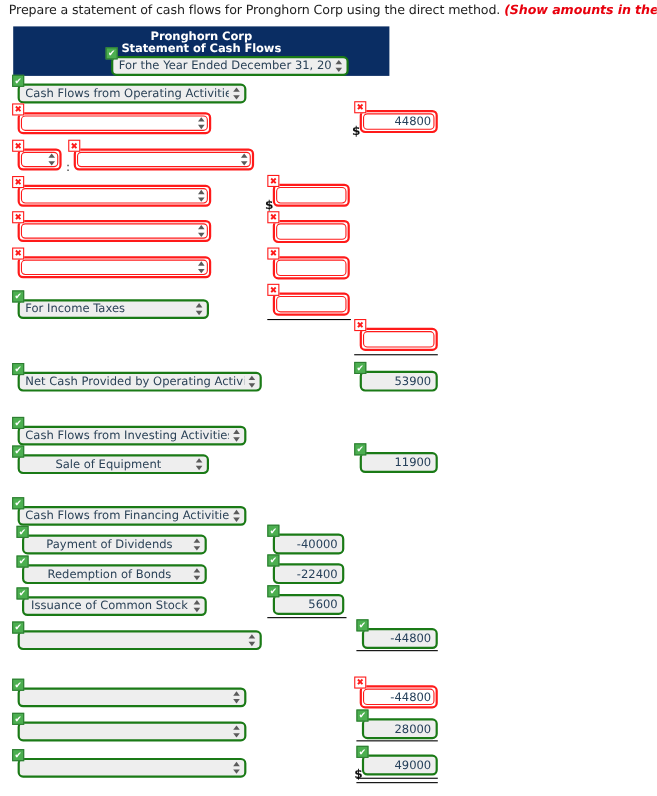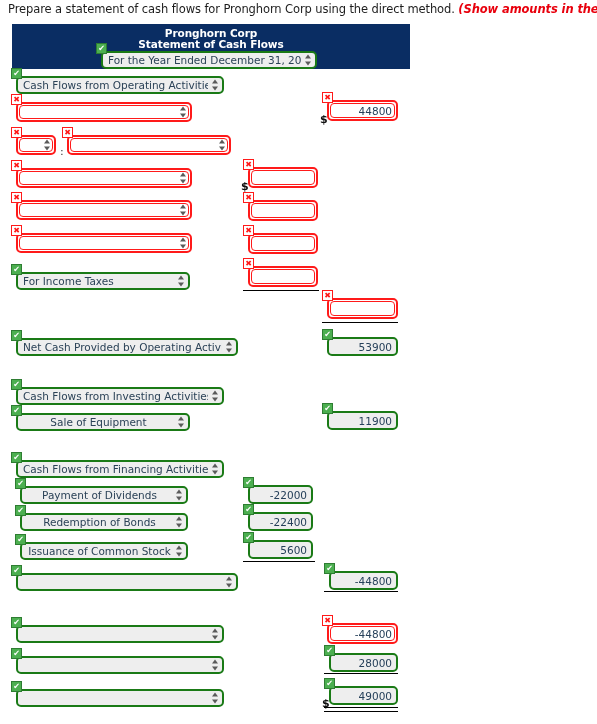--- a/index.html
+++ b/index.html
@@ -25,7 +25,7 @@
 
   
   .banner{
-    position:absolute;left:12px;top:24px;width:398px;height:45px;
+    position:absolute;left:12px;top:24px;width:342px;height:45px;
     background:#0a2d63;
   }
   .banner .ttl{

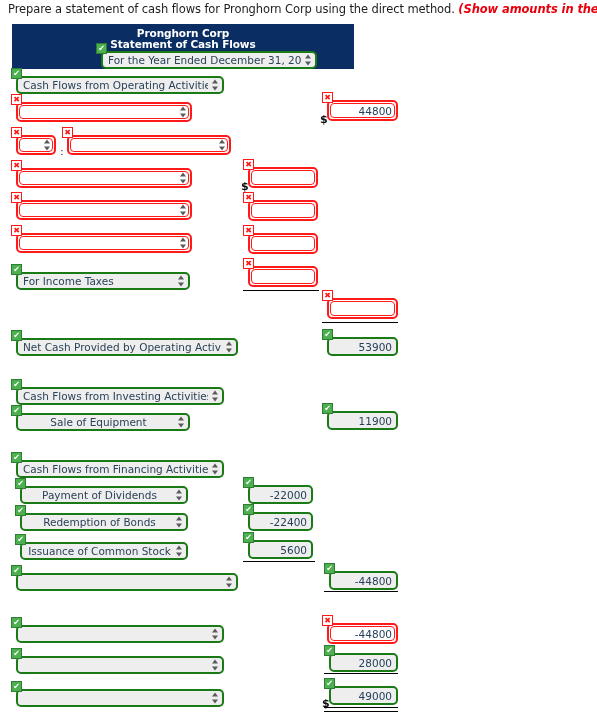--- a/index.html
+++ b/index.html
@@ -289,7 +289,7 @@
   <div class="fld ok num" style="left:248px;top:485px;width:65px;height:19px;">
     <div class="box"></div>
     <div class="badge ok">✔</div>
-    <div class="txt">-22000</div>
+    <div class="txt">-40000</div>
   </div>
 
   <div class="fld ok ctr" style="left:20px;top:513px;width:168px;height:18px;">

